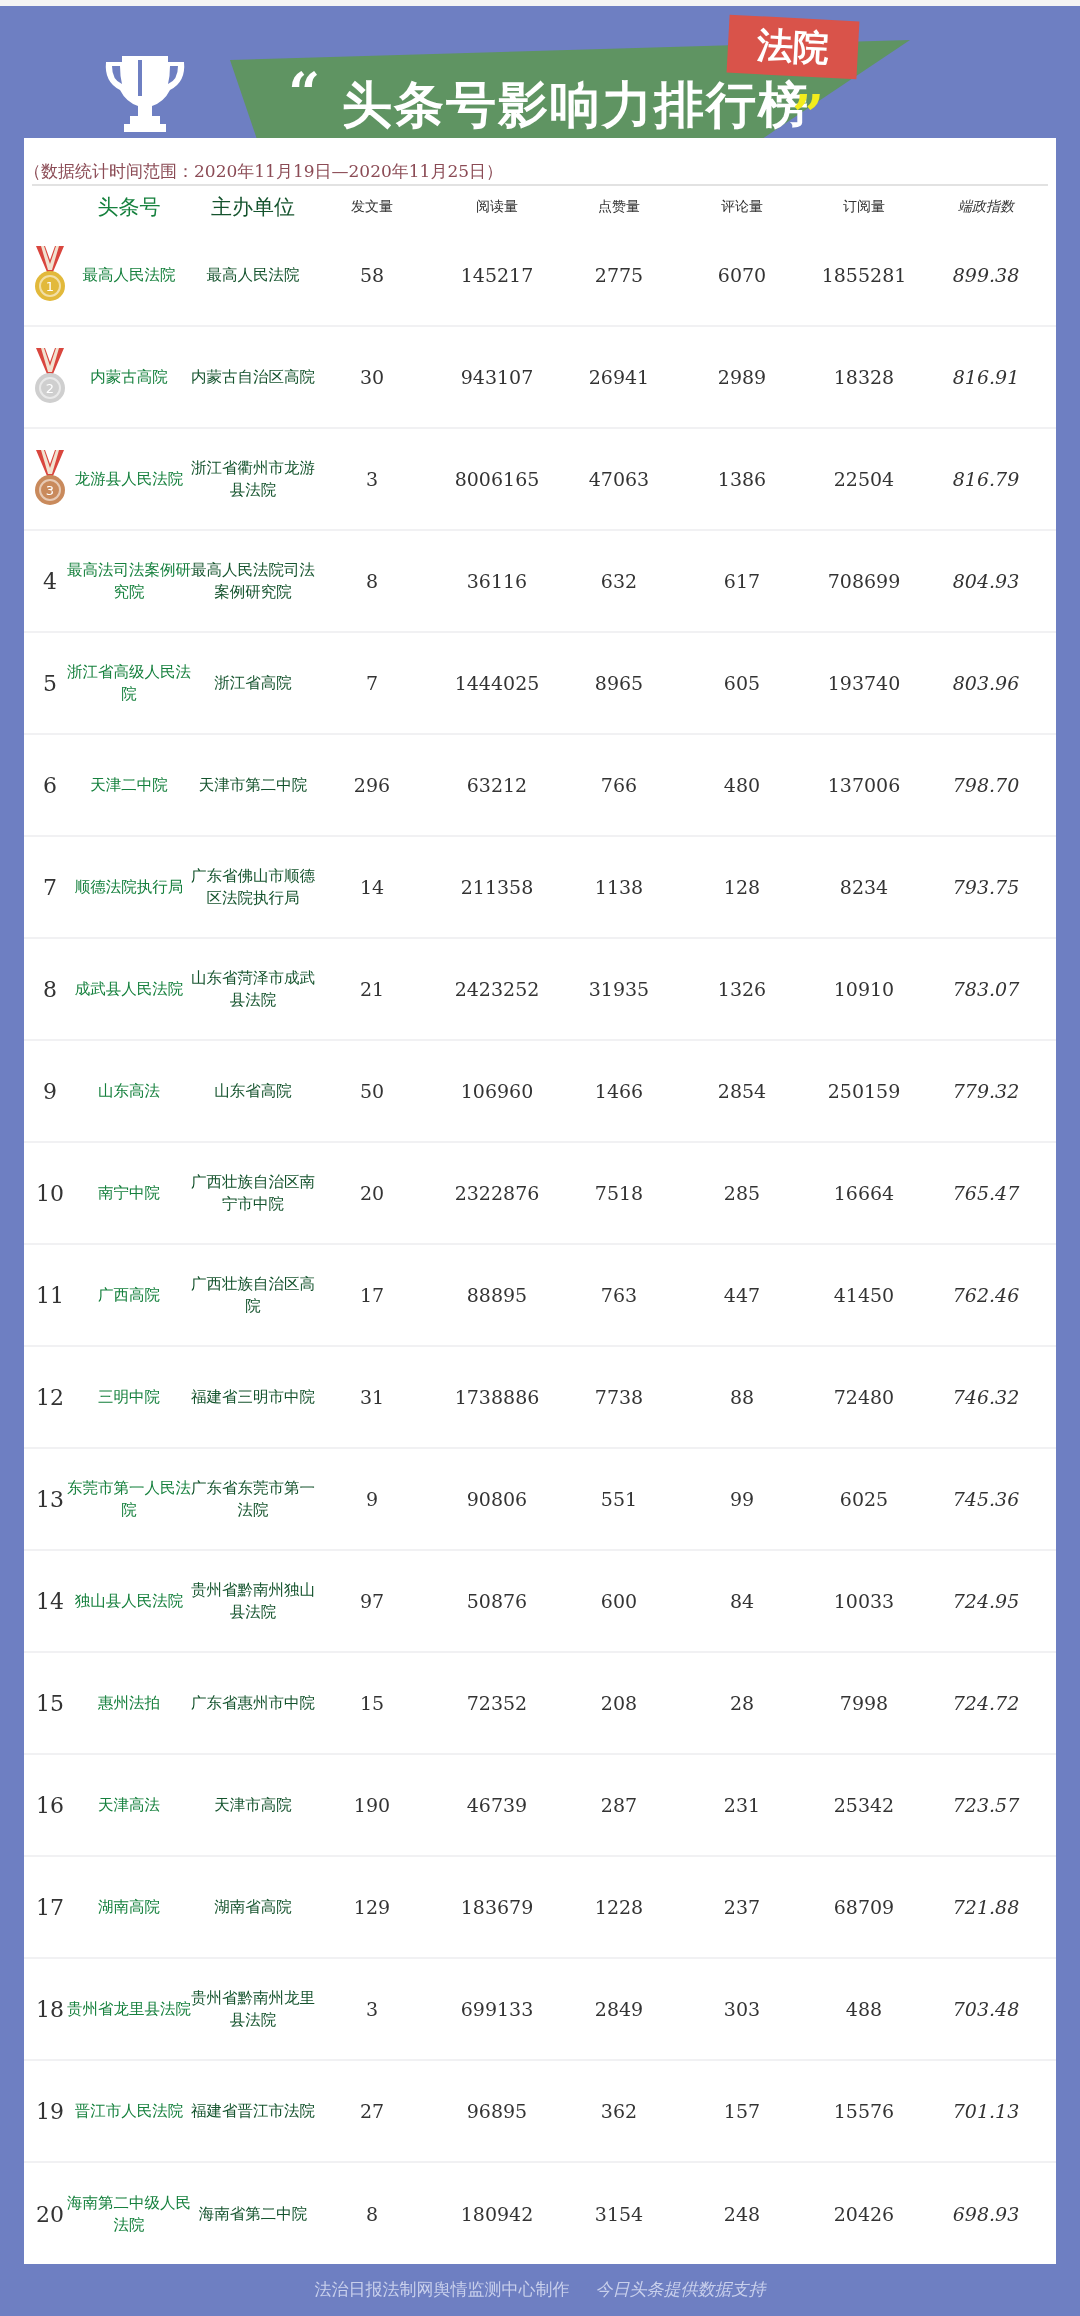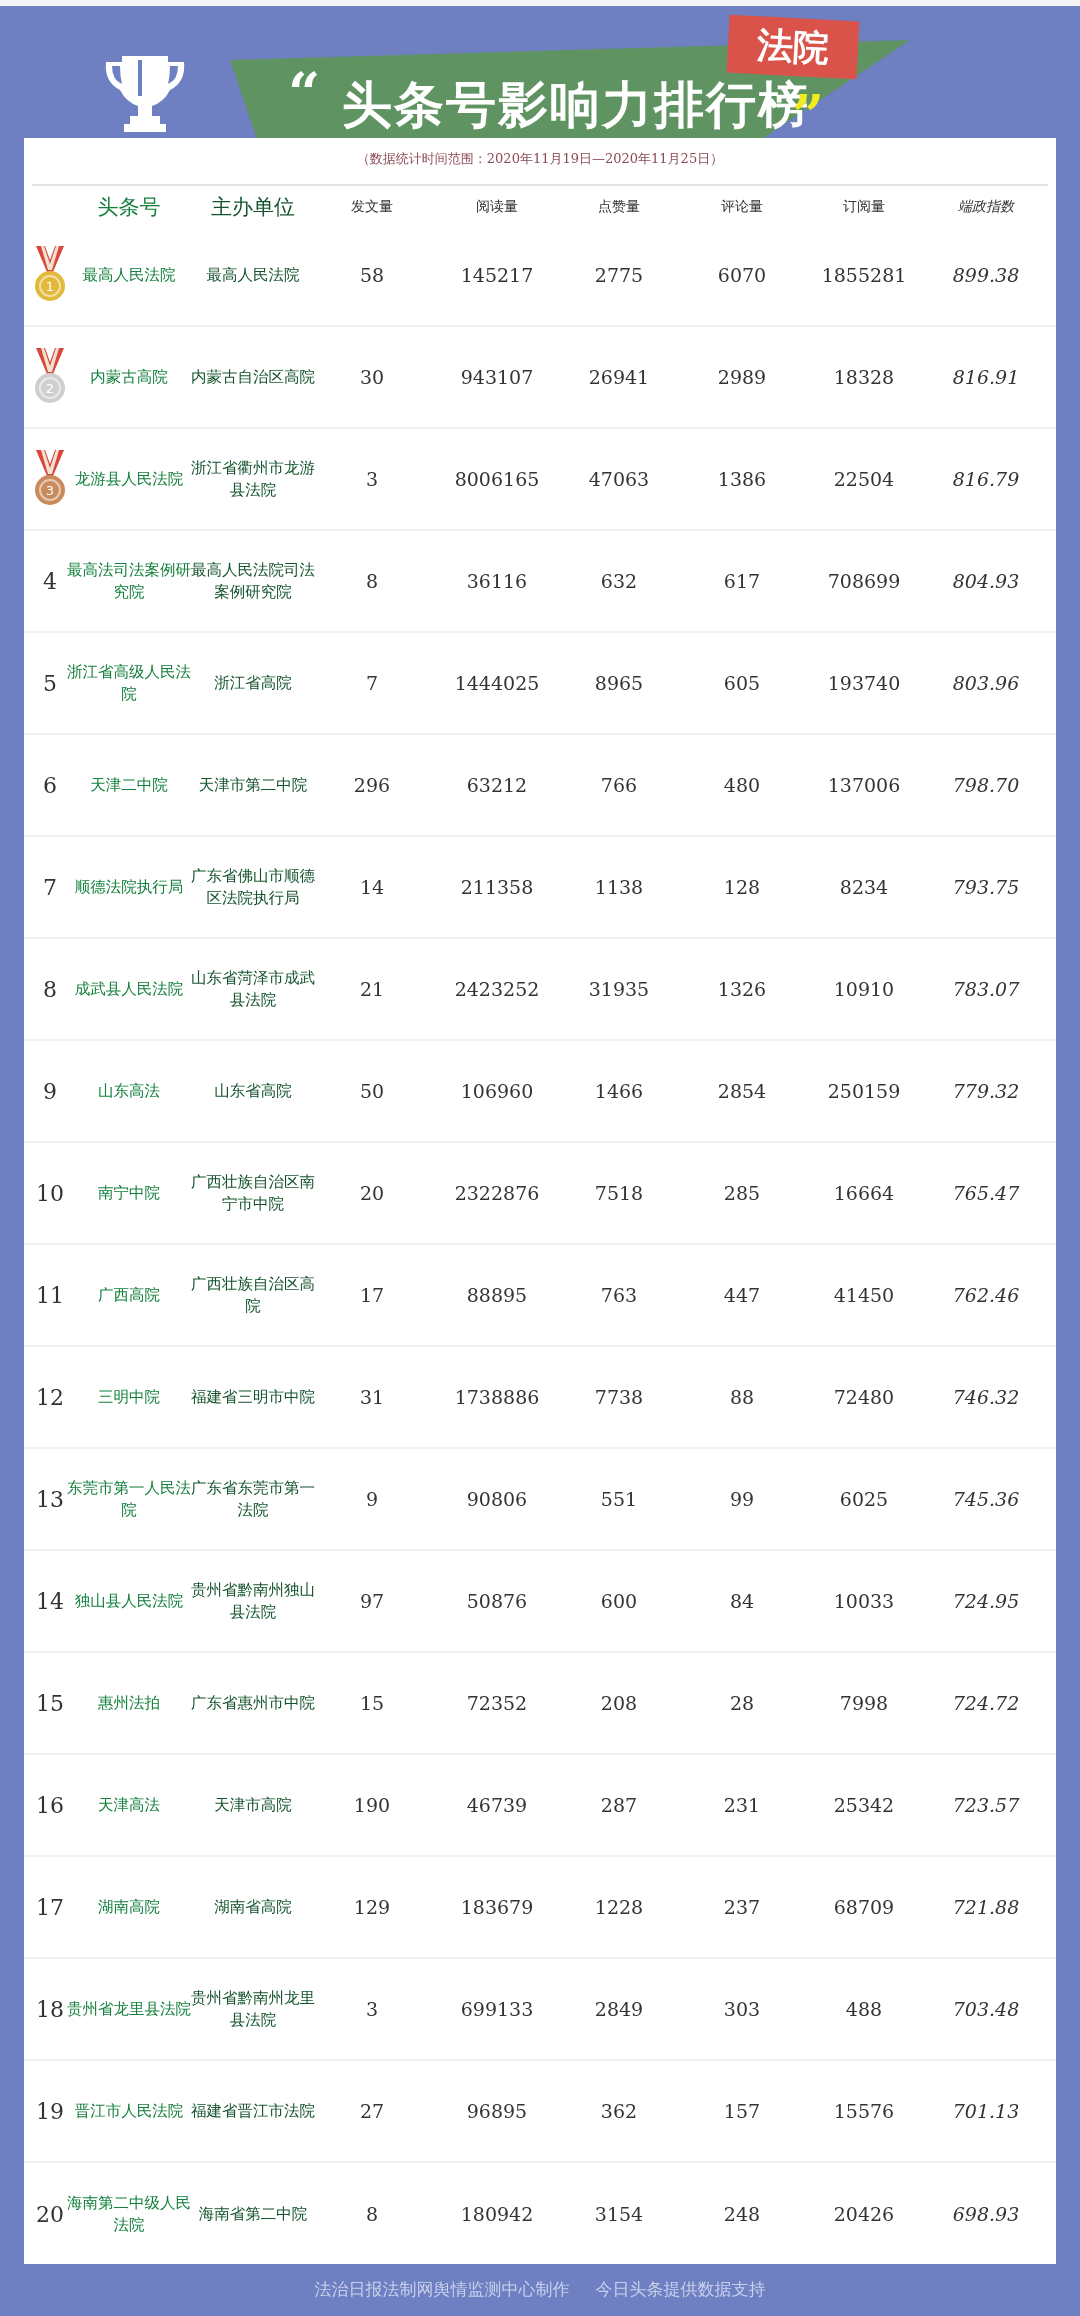--- a/index.html
+++ b/index.html
@@ -42,8 +42,8 @@
     background: #ffffff;
   }
   .subtitle {
-    position: absolute; left: 0; top: 12px; width: 100%; text-align: center;
-    font-size: 13px; color: #8b4b55;
+    position: absolute; left: 0; top: 22px; width: 100%; 
+    font-size: 17px; color: #8b4b55;
   }
   .subtitle-rule { position: absolute; left: 8px; right: 8px; top: 46px; height: 2px; background: #e2e2e2; }
   .thead {

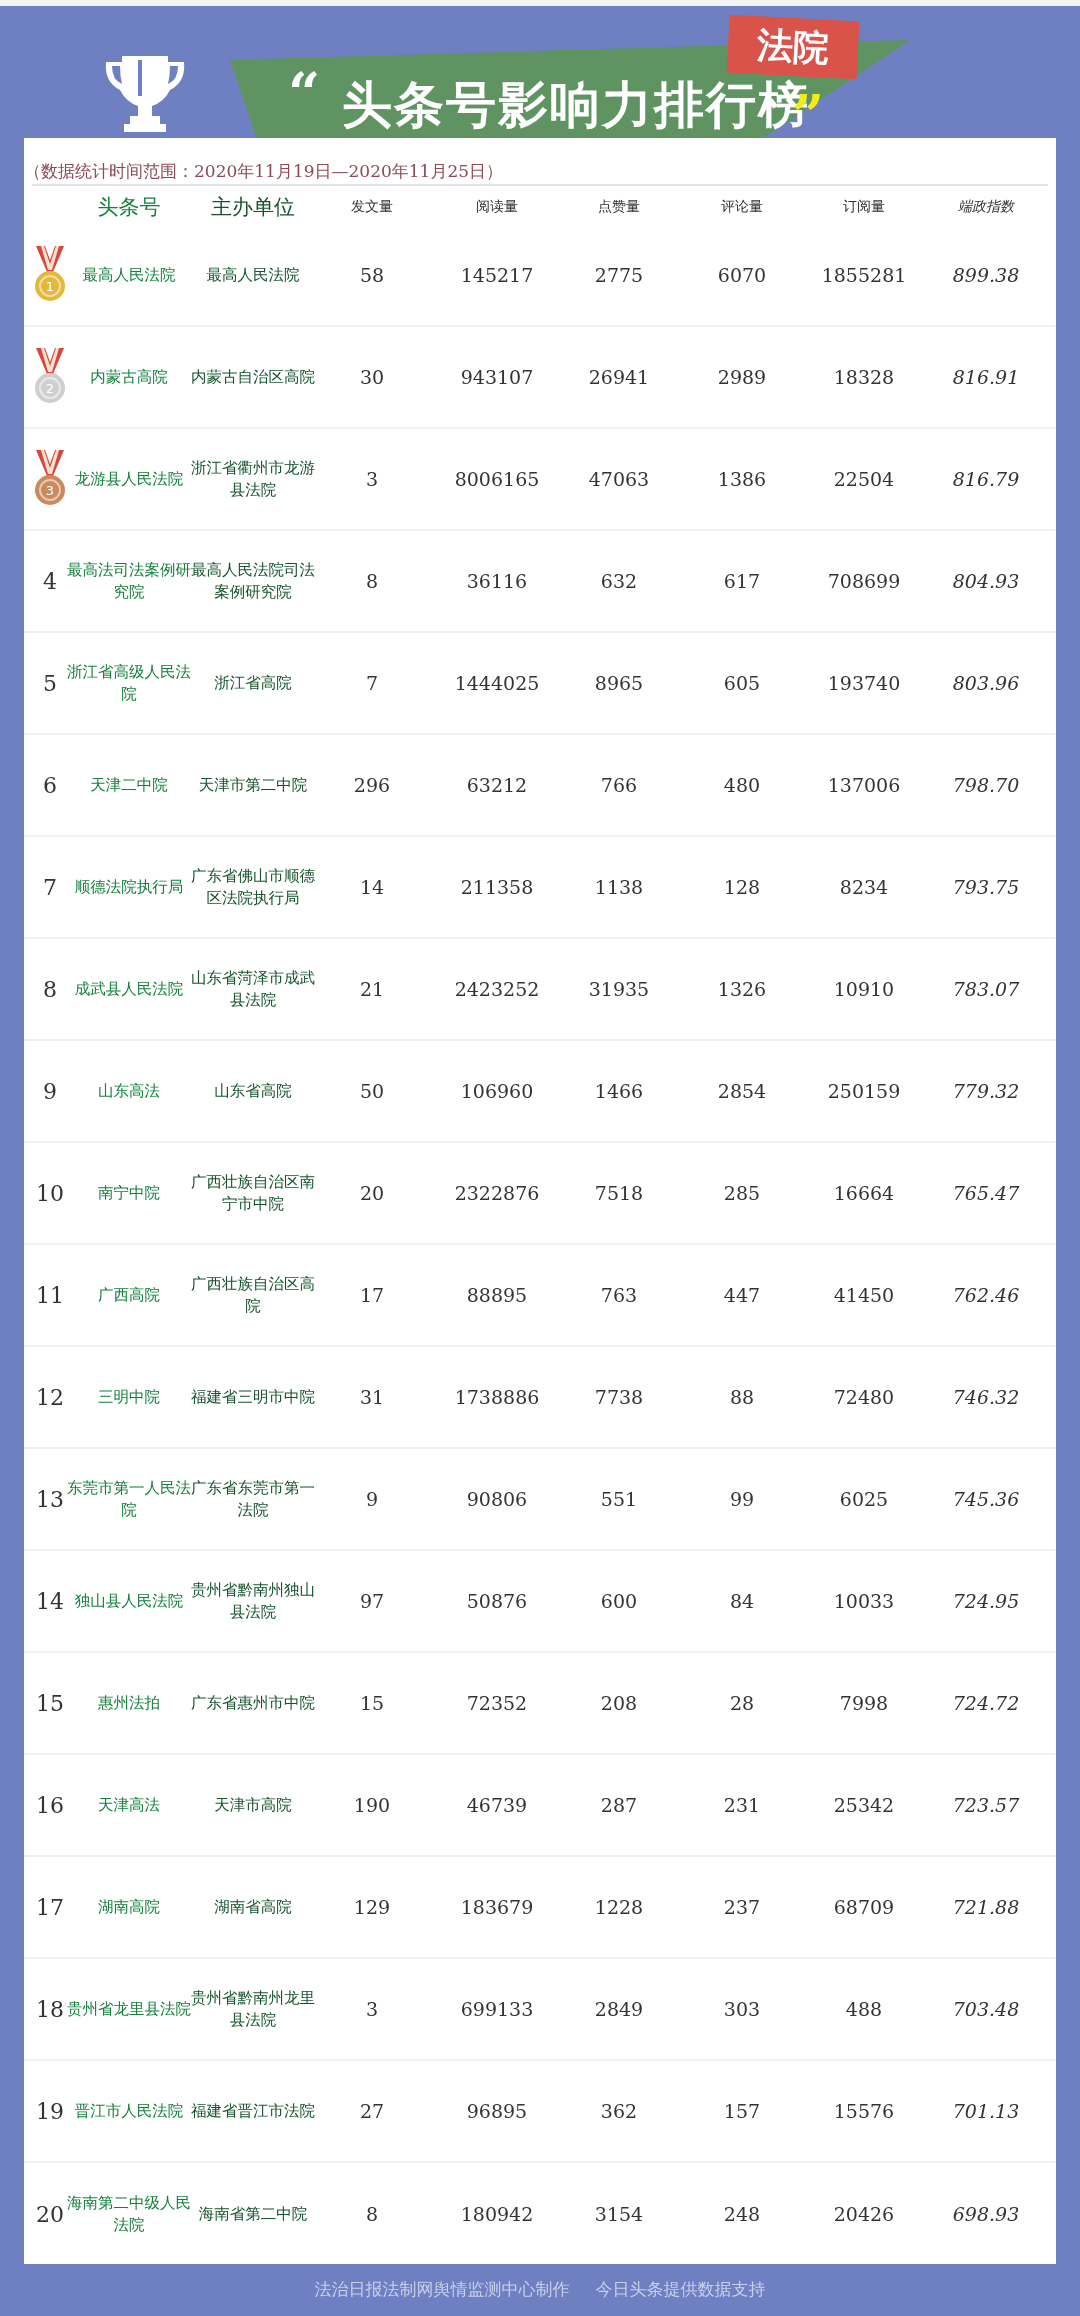--- a/index.html
+++ b/index.html
@@ -78,7 +78,7 @@
     font-family: "DejaVu Sans", "Liberation Sans", sans-serif;
     font-size: 17px; color: #c9d0ec;
   }
-  .footer span + span { margin-left: 26px; }
+  .footer span + span { margin-left: 26px; font-style: italic; }
 </style>
 </head>
 <body>

